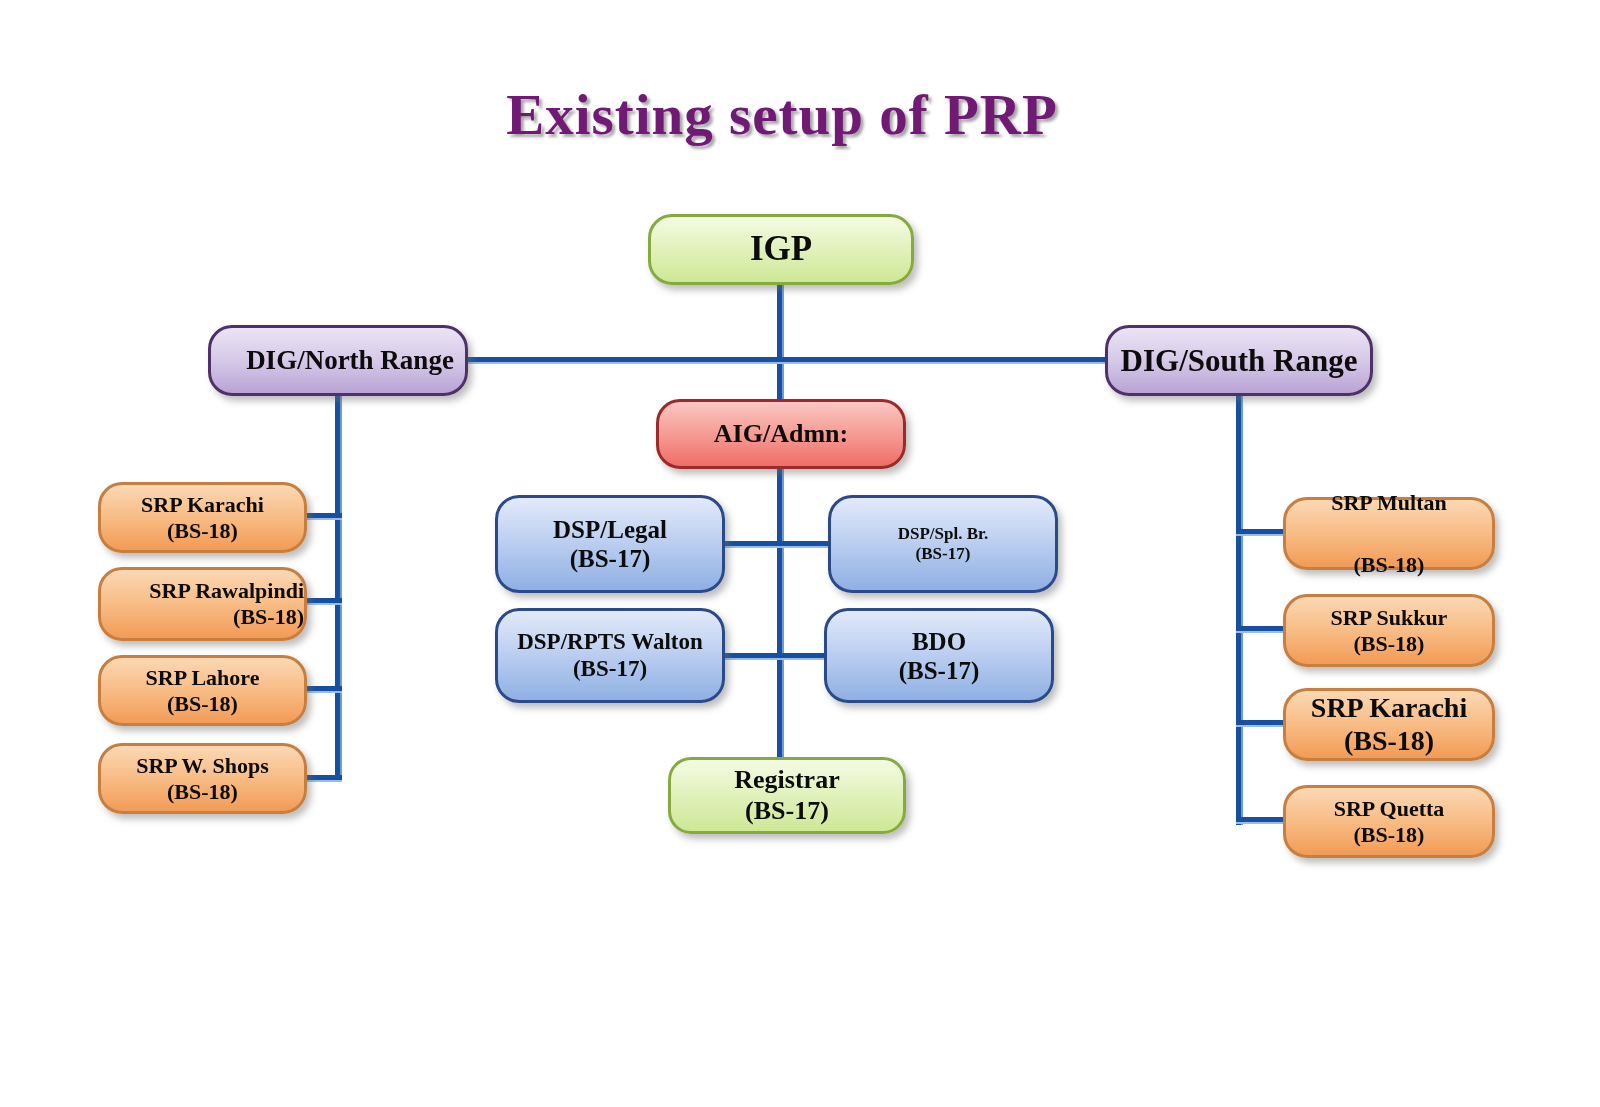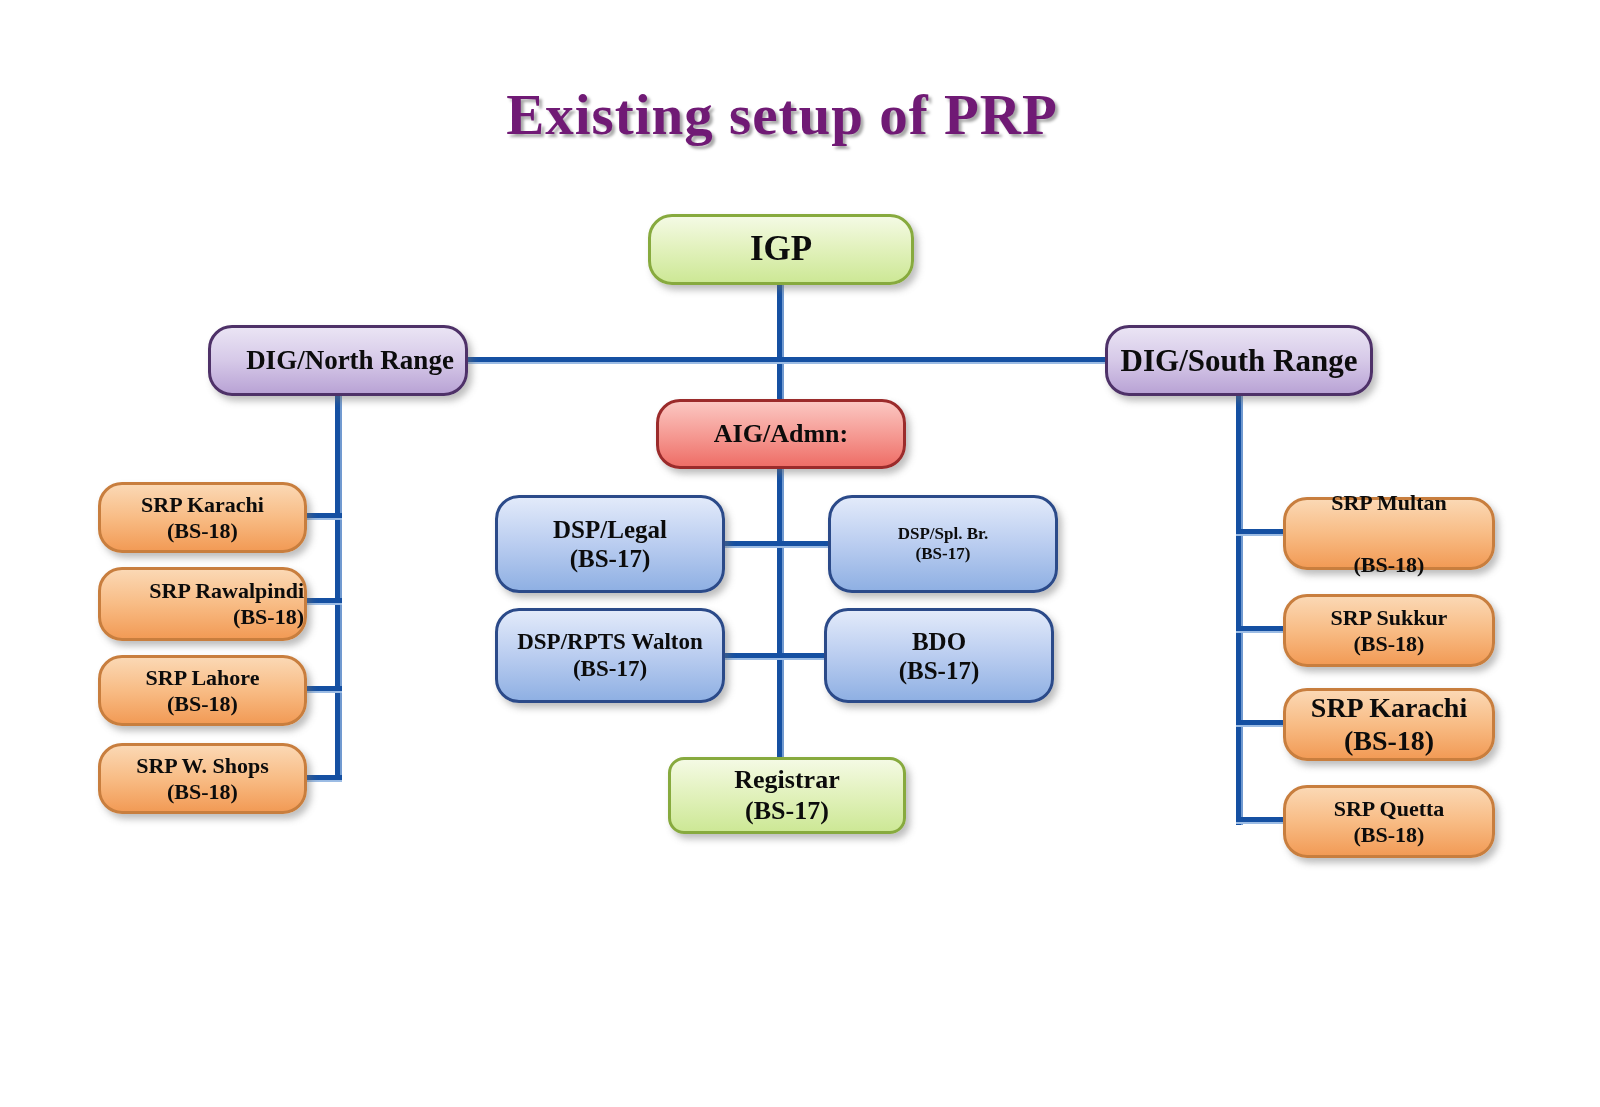--- a/index.html
+++ b/index.html
@@ -118,7 +118,7 @@
     <span>(BS-17)</span>
   </div>
 
-  <div class="node green" style="left:668px;top:757px;width:238px;height:77px;font-size:26px;border-radius:16px;">
+  <div class="node green" style="left:668px;top:757px;width:238px;height:77px;font-size:26px;border-radius:23px;">
     <span>Registrar</span>
     <span>(BS-17)</span>
   </div>

